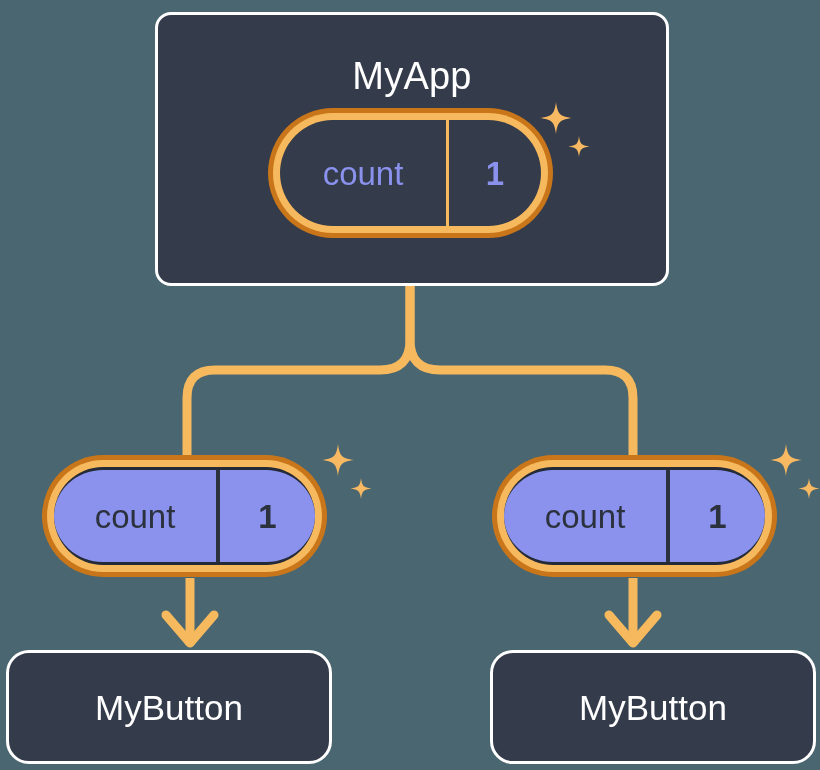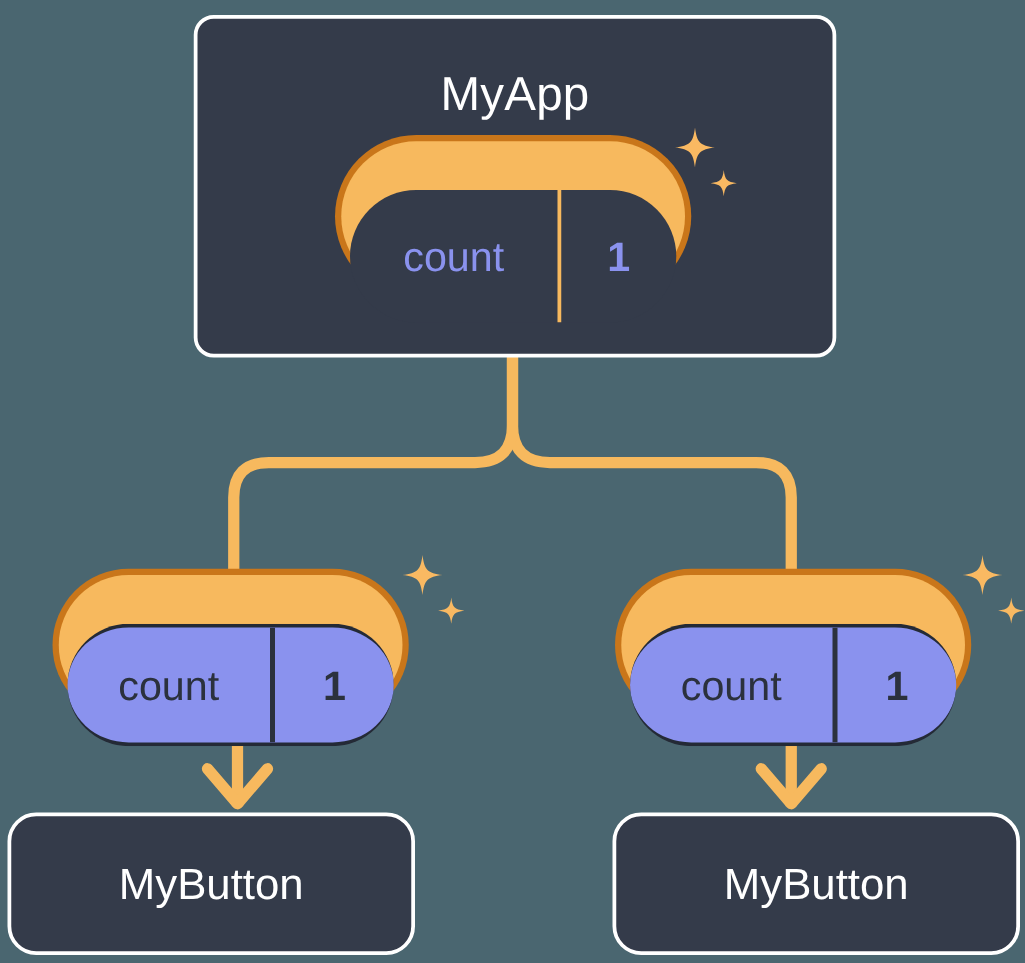--- a/index.html
+++ b/index.html
@@ -112,7 +112,6 @@
     display: flex;
     align-items: flex-end;
     overflow: hidden;
-    margin-top: 32px;
   }
 
   .pill-key, .pill-val {

